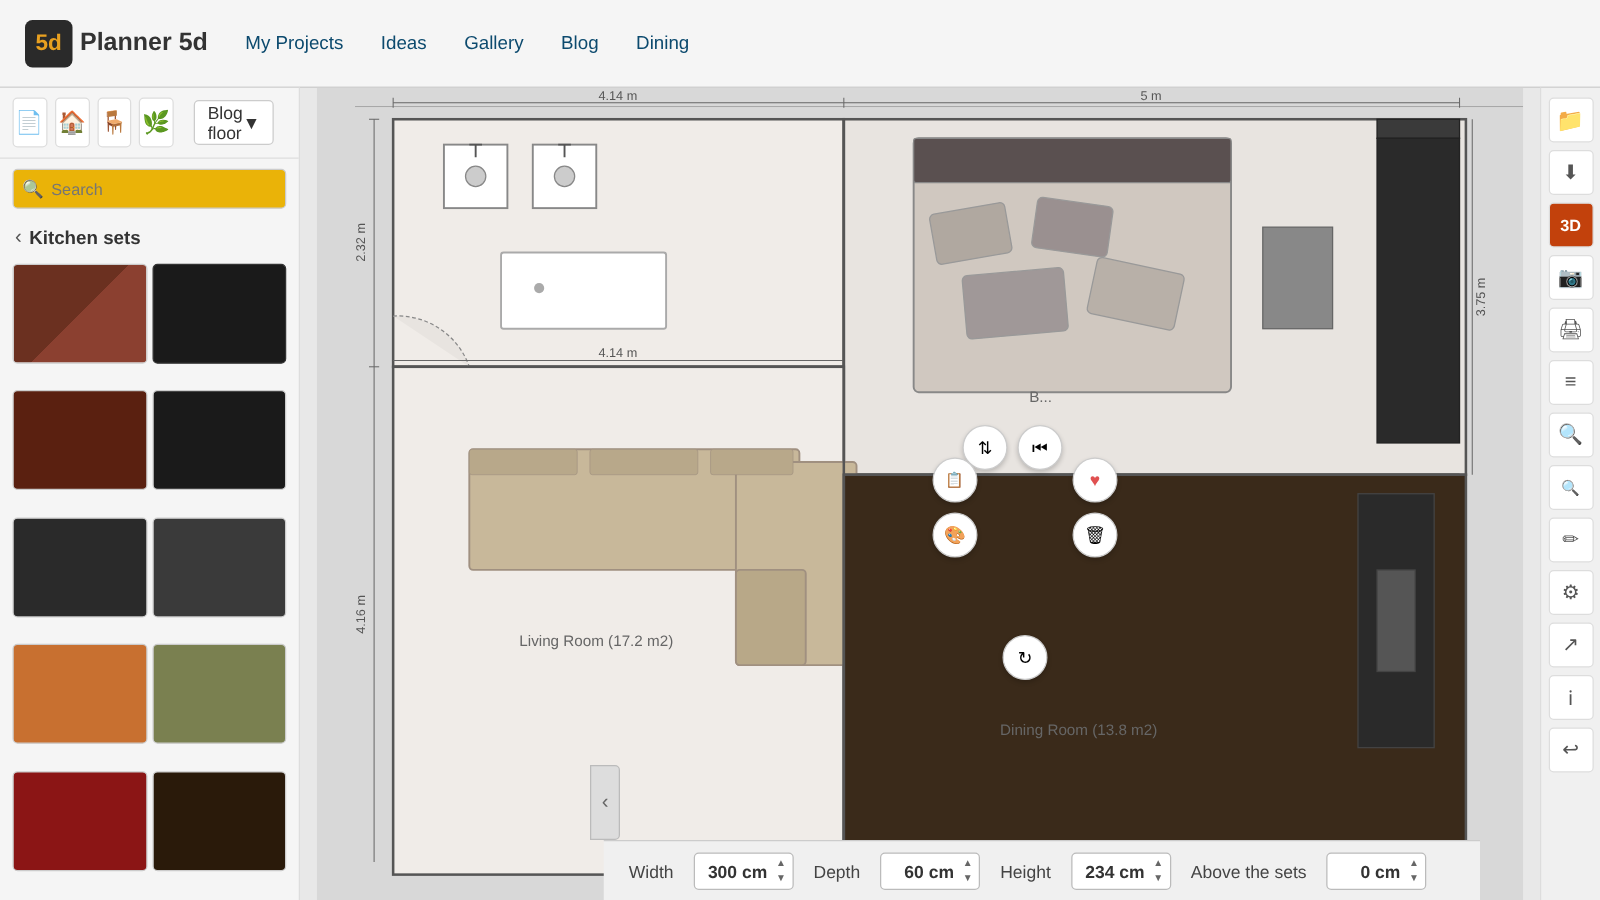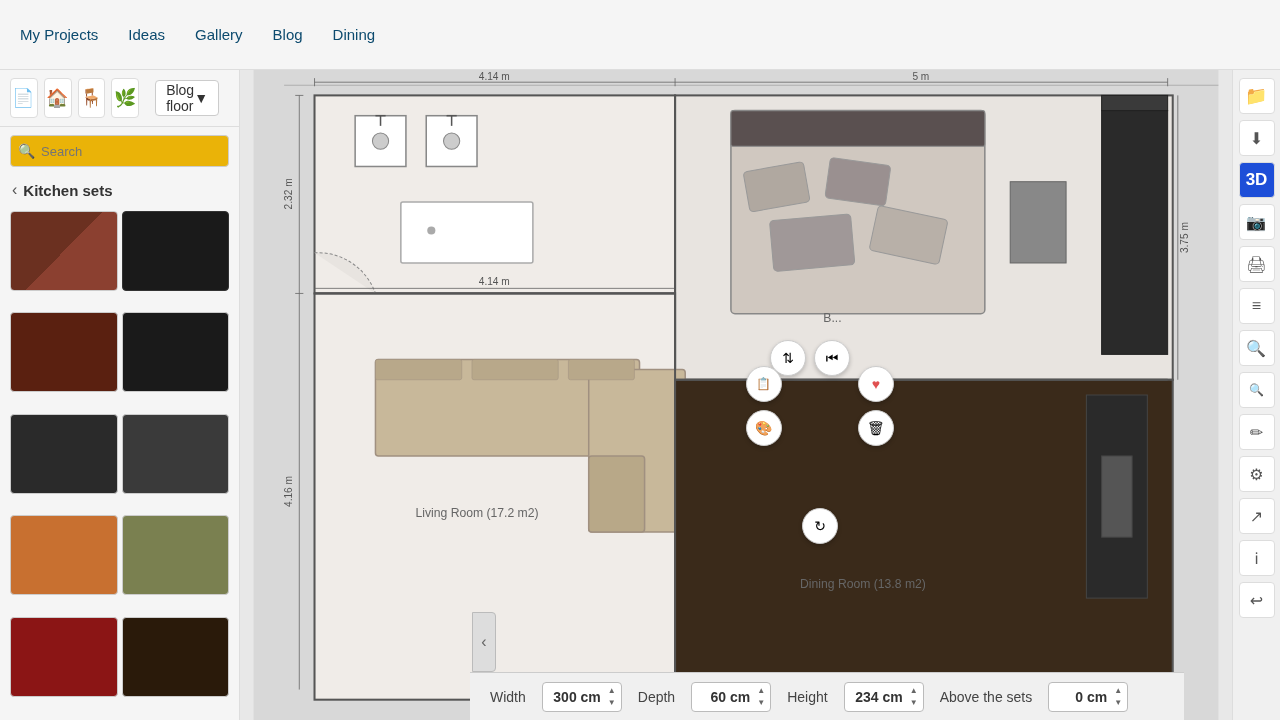--- a/index.html
+++ b/index.html
@@ -141,6 +141,10 @@
 <body>
 
 <div id="top-nav">
+  <div id="logo">
+    <div id="logo-icon">5d</div>
+    <span>Planner <strong>5d</strong></span>
+  </div>
   <a class="nav-link">My Projects</a>
   <a class="nav-link">Ideas</a>
   <a class="nav-link">Gallery</a>

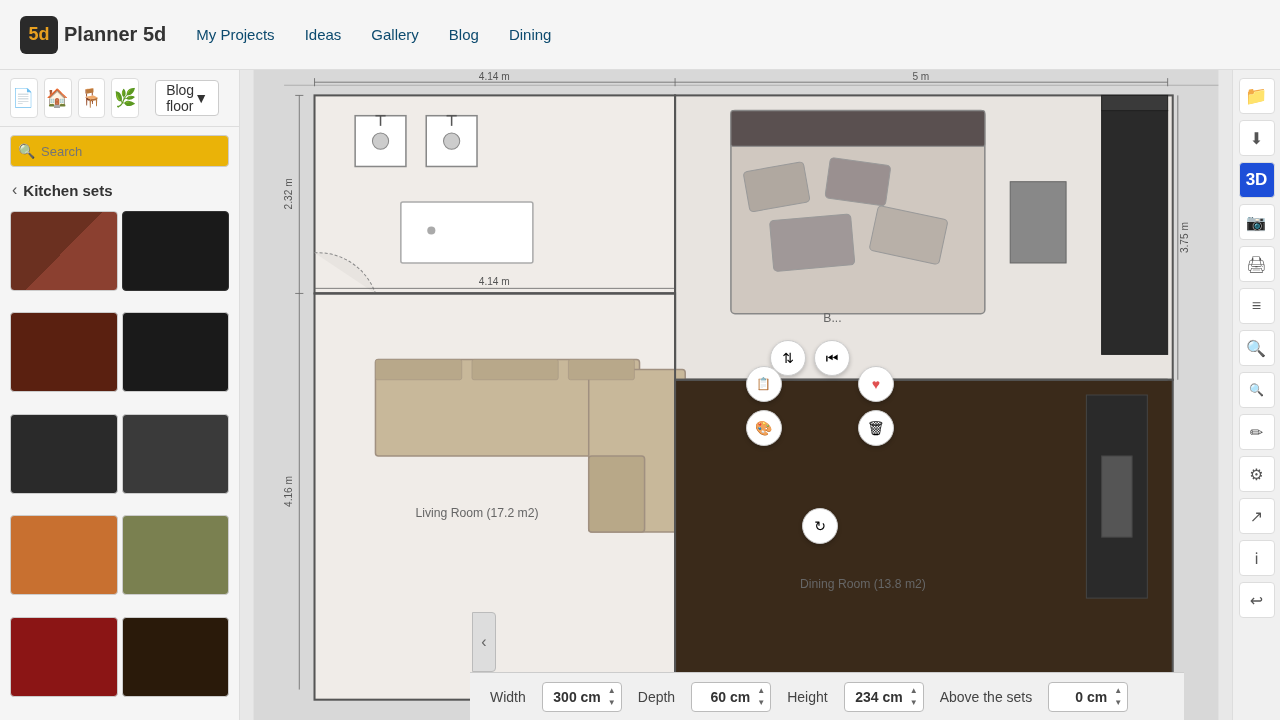--- a/index.html
+++ b/index.html
@@ -94,7 +94,7 @@
       display: flex; align-items: center; justify-content: center; cursor: pointer; font-size: 16px; color: #555;
     }
     #right-3d {
-      background: #1d4ed8; color: white; font-weight: bold; font-size: 17px;
+      background: #c2410c; color: white; font-weight: bold; font-size: 13px;
     }
 
     

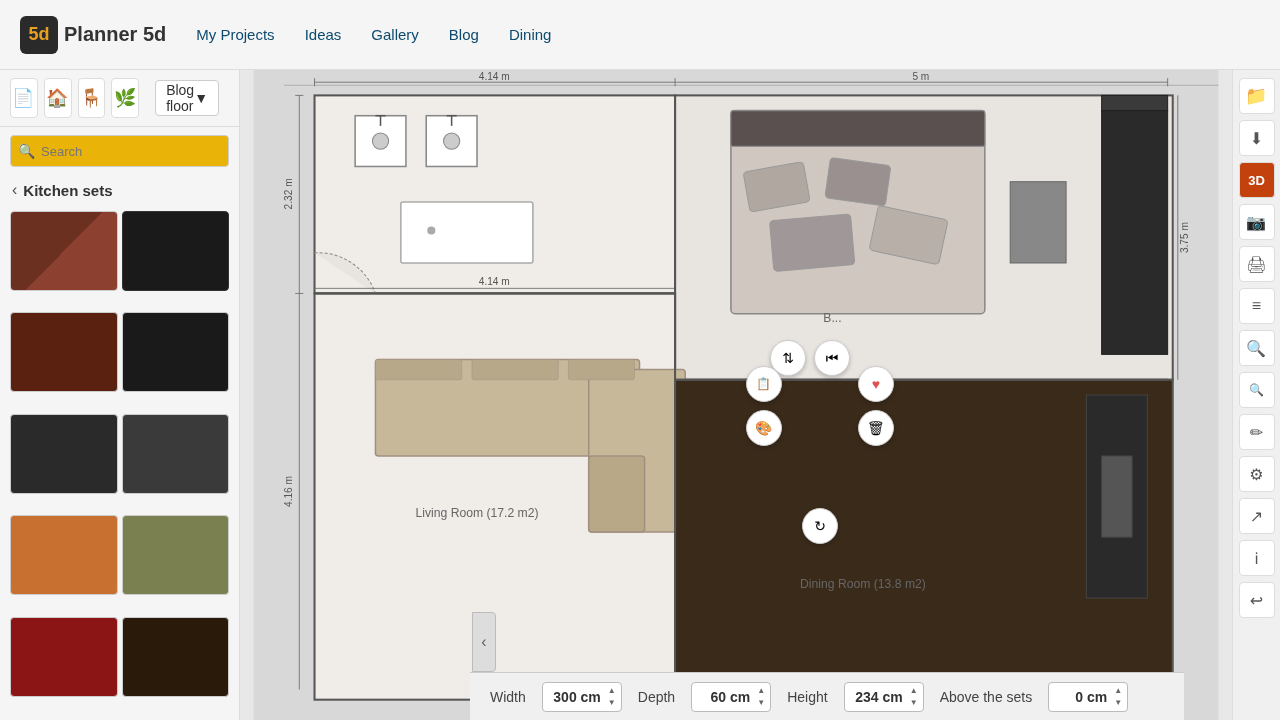--- a/index.html
+++ b/index.html
@@ -101,7 +101,7 @@
     #bottom-bar {
       height: 48px; background: #f0f0f0; border-top: 1px solid #ccc;
       display: flex; align-items: center; padding: 0 20px; gap: 16px;
-      position: absolute; bottom: 0; left: 230px; right: 48px;
+      position: absolute; bottom: 0; left: 243px; right: 48px;
     }
     .dim-label { font-size: 14px; color: #444; }
     .dim-input-wrap {

